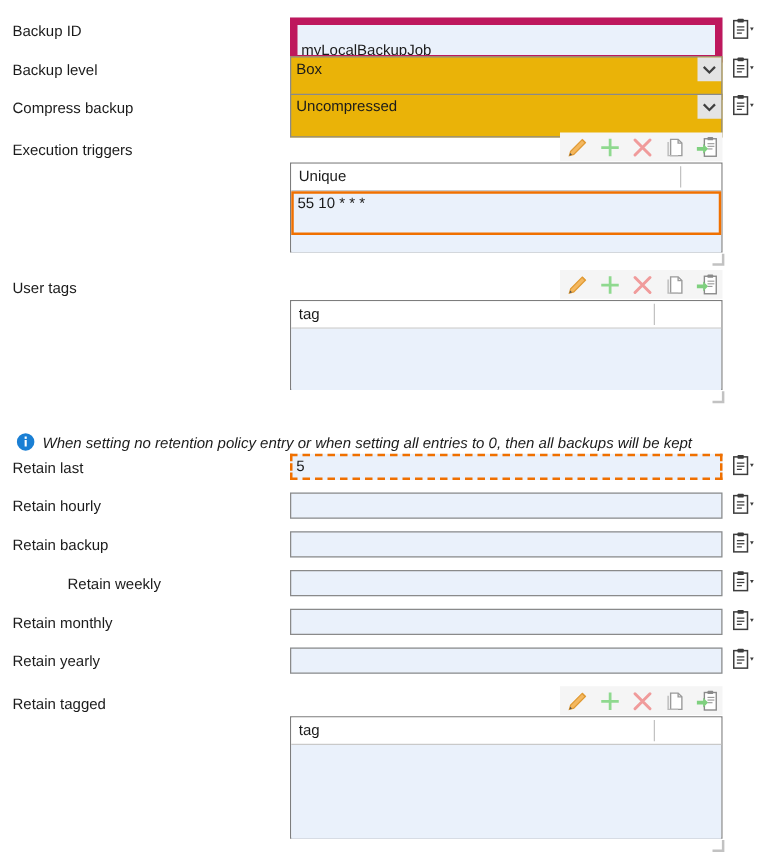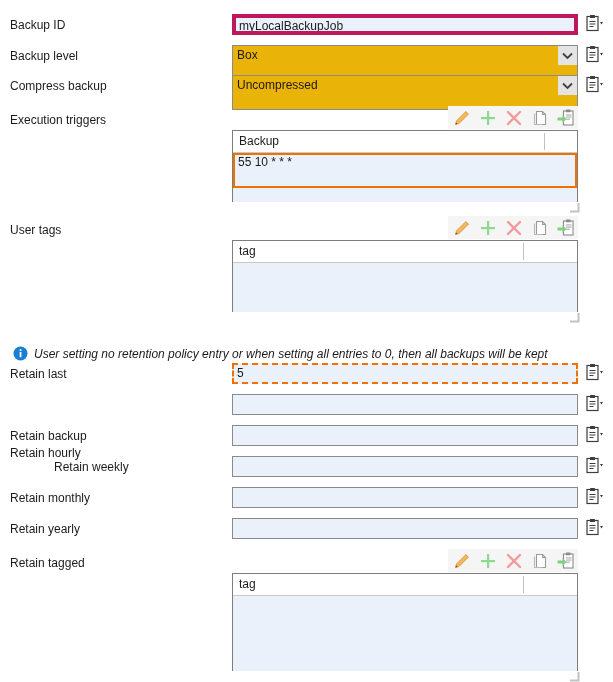--- a/index.html
+++ b/index.html
@@ -47,8 +47,8 @@
     overflow: hidden;
   }
   .field.focus-solid {
-    border: 4px solid #be185d;
-    padding: 0 3px;
+    border: 6px solid #be185d;
+    padding: 12px 3px;
     line-height: 17px;
     text-decoration: underline;
   }

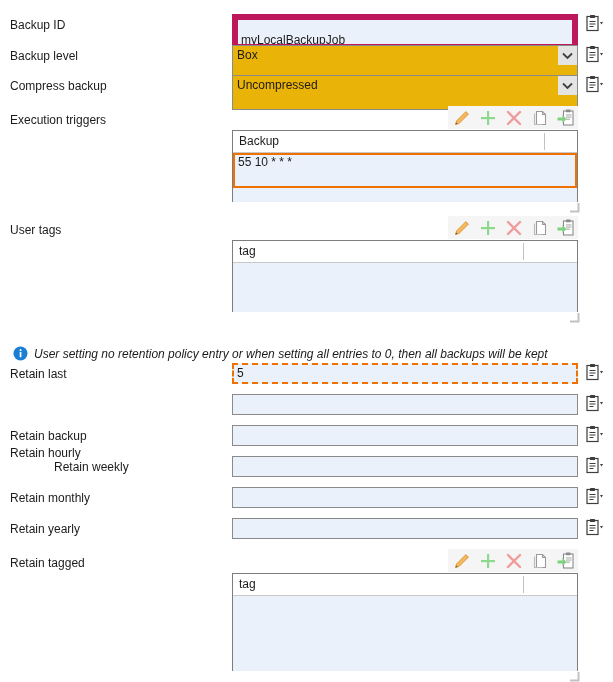--- a/index.html
+++ b/index.html
@@ -288,7 +288,7 @@
 
     <div class="grid" style="top:24px; height:72px;">
       <div class="ghead">
-        <span class="gh-text">Backup</span>
+        <span class="gh-text">Unique</span>
         <span class="gh-div" style="left:311px;"></span>
       </div>
       <div class="gbody" style="height:49px;">

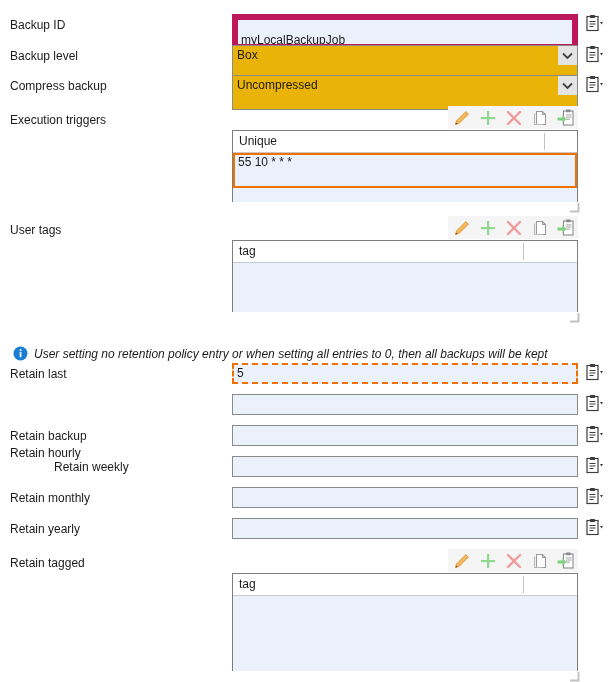--- a/index.html
+++ b/index.html
@@ -365,7 +365,7 @@
         <rect x="6.7" y="3.2" width="1.7" height="1.9" fill="#ffffff"></rect>
       </svg>
     </span>
-    <span class="itext">User setting no retention policy entry or when setting all entries to 0, then all backups will be kept</span>
+    <span class="itext">When setting no retention policy entry or when setting all entries to 0, then all backups will be kept</span>
   </div>
 
   <div class="row" style="top:363px;">

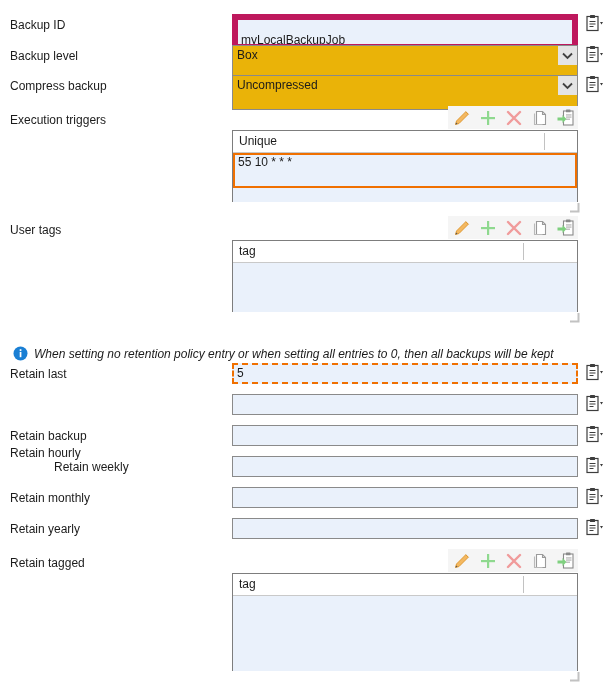--- a/index.html
+++ b/index.html
@@ -384,7 +384,7 @@
   </div>
 
   <div class="row" style="top:394px;">
-    <div class="lbl" style="top:4px;margin-top:48px;">Retain hourly</div>
+    <div class="lbl" style="top:4px;">Retain hourly</div>
     <div class="field" style="top:0px;"></div>
     <div class="clip" style="top:0px;">
       <svg width="26" height="20" viewBox="0 0 26 20">

